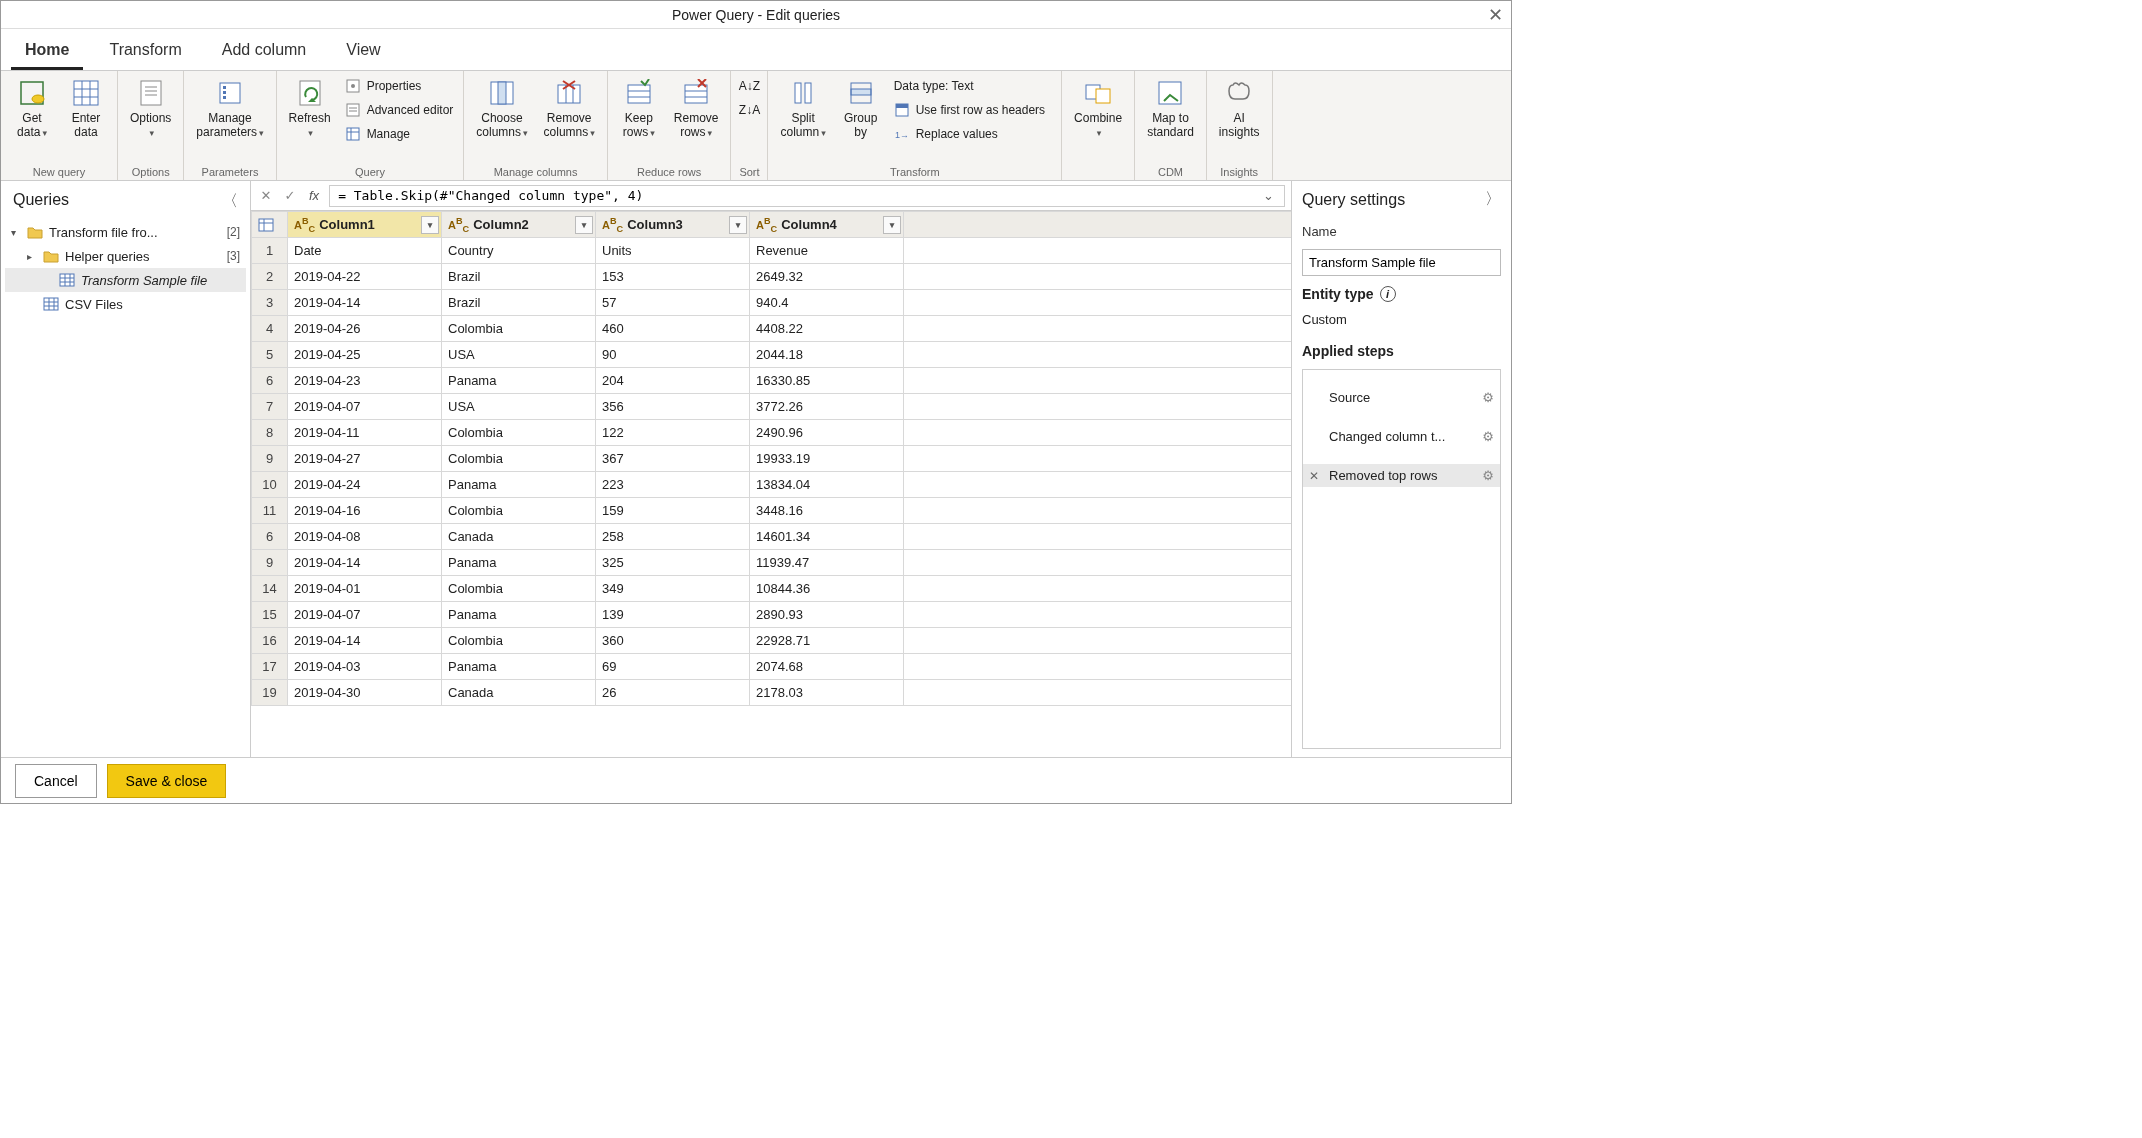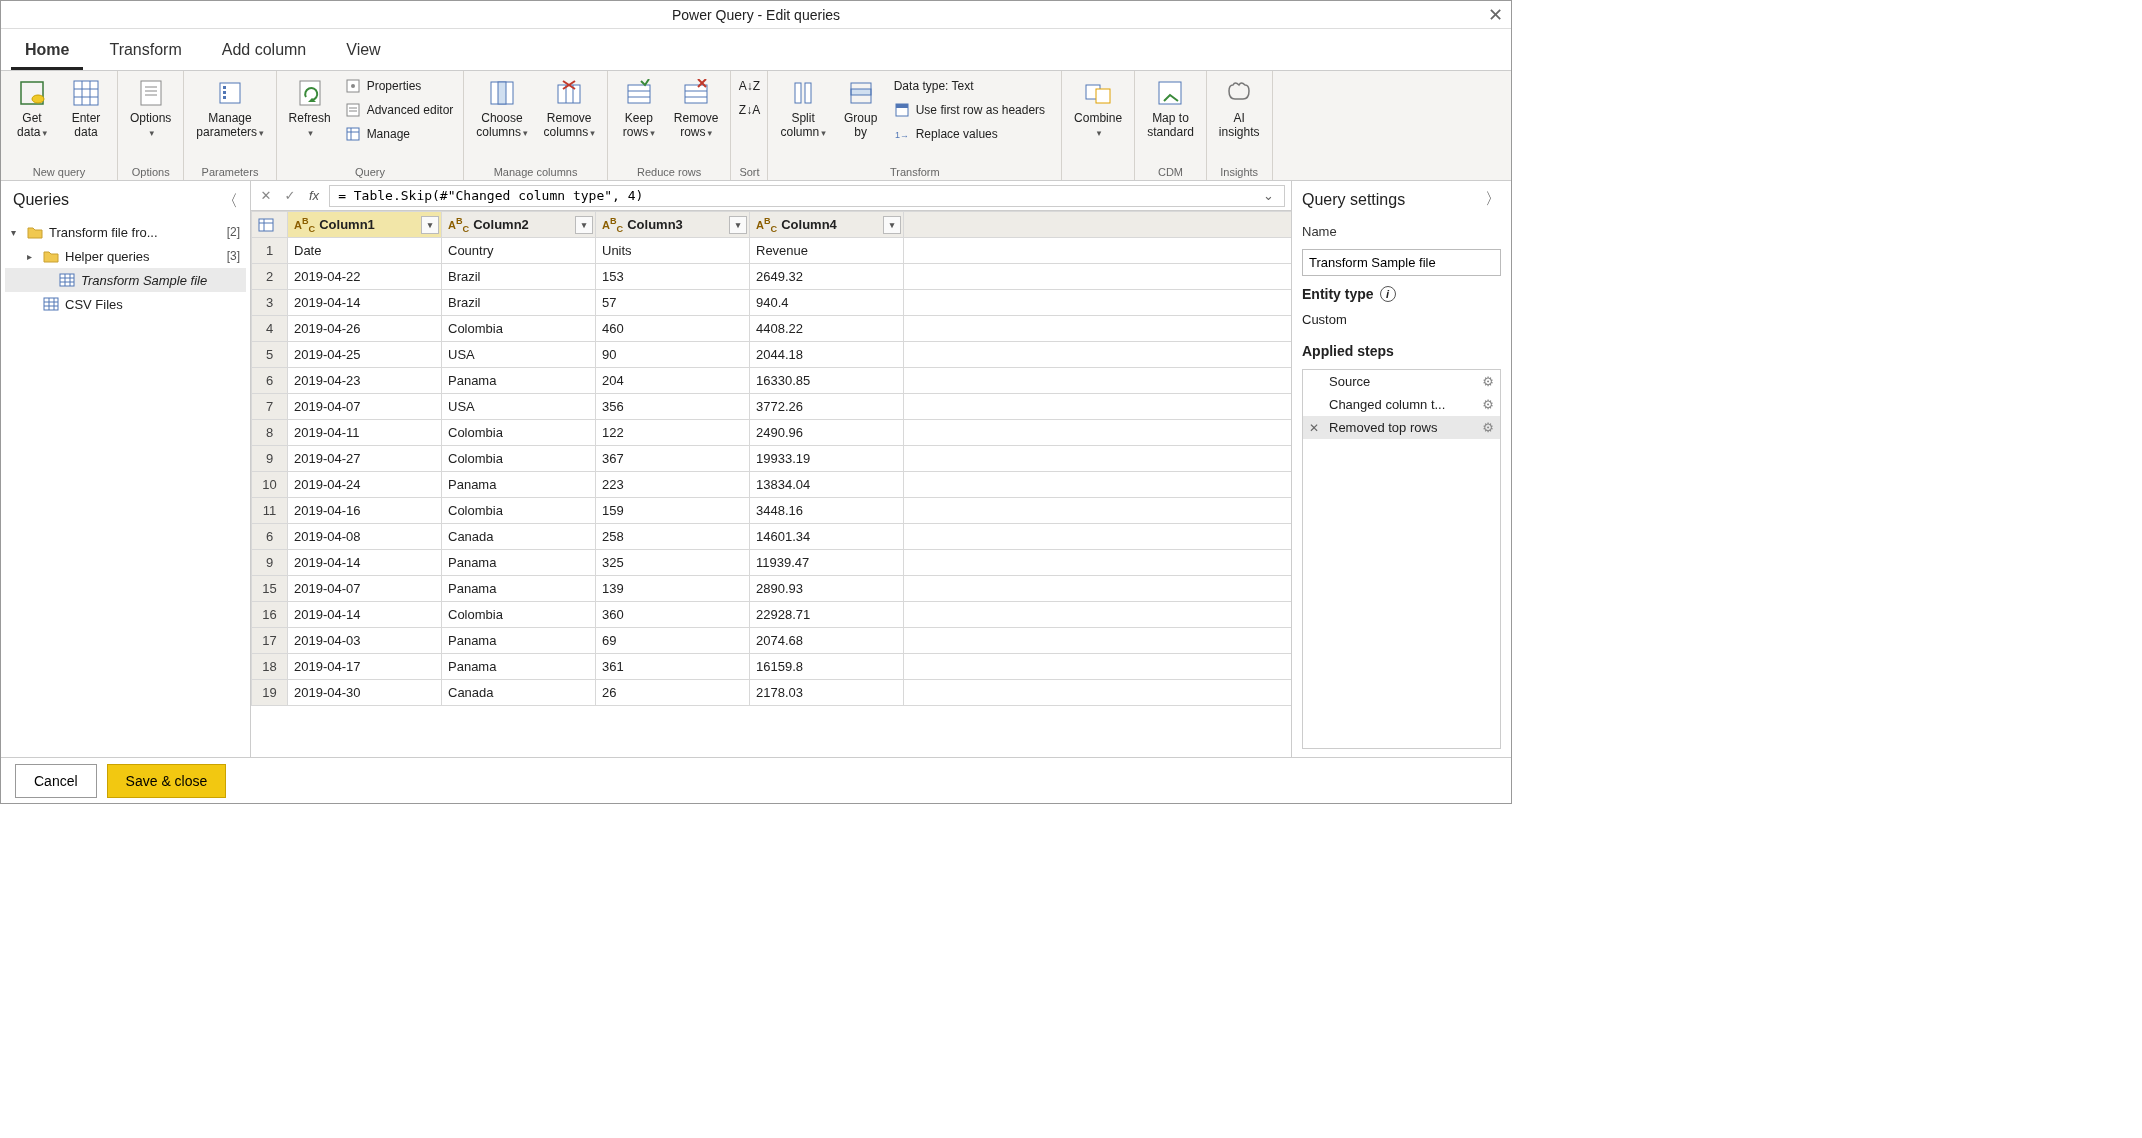--- a/index.html
+++ b/index.html
@@ -76,7 +76,7 @@
 .info-icon { width: 16px; height: 16px; border: 1px solid #555; border-radius: 50%; display: flex; align-items: center; justify-content: center; font-size: 11px; font-style: italic; }
 .steps-label { font-weight: 600; font-size: 14px; margin-top: 6px; }
 .steps { border: 1px solid #ccc; flex: 1; overflow: auto; }
-.step { display: flex; align-items: center; gap: 6px; padding: 4px 6px; font-size: 13px; cursor: pointer; position: relative; }
+.step { display: flex; align-items: center; gap: 6px; padding: 4px 6px; font-size: 13px; cursor: pointer; position: relative; margin-top: 16px; }
 .step .gear { margin-left: auto; color: #888; font-size: 13px; }
 .step.selected { background: #e8e8e8; }
 .step .stepdel { width: 14px; color: #666; font-size: 12px; }

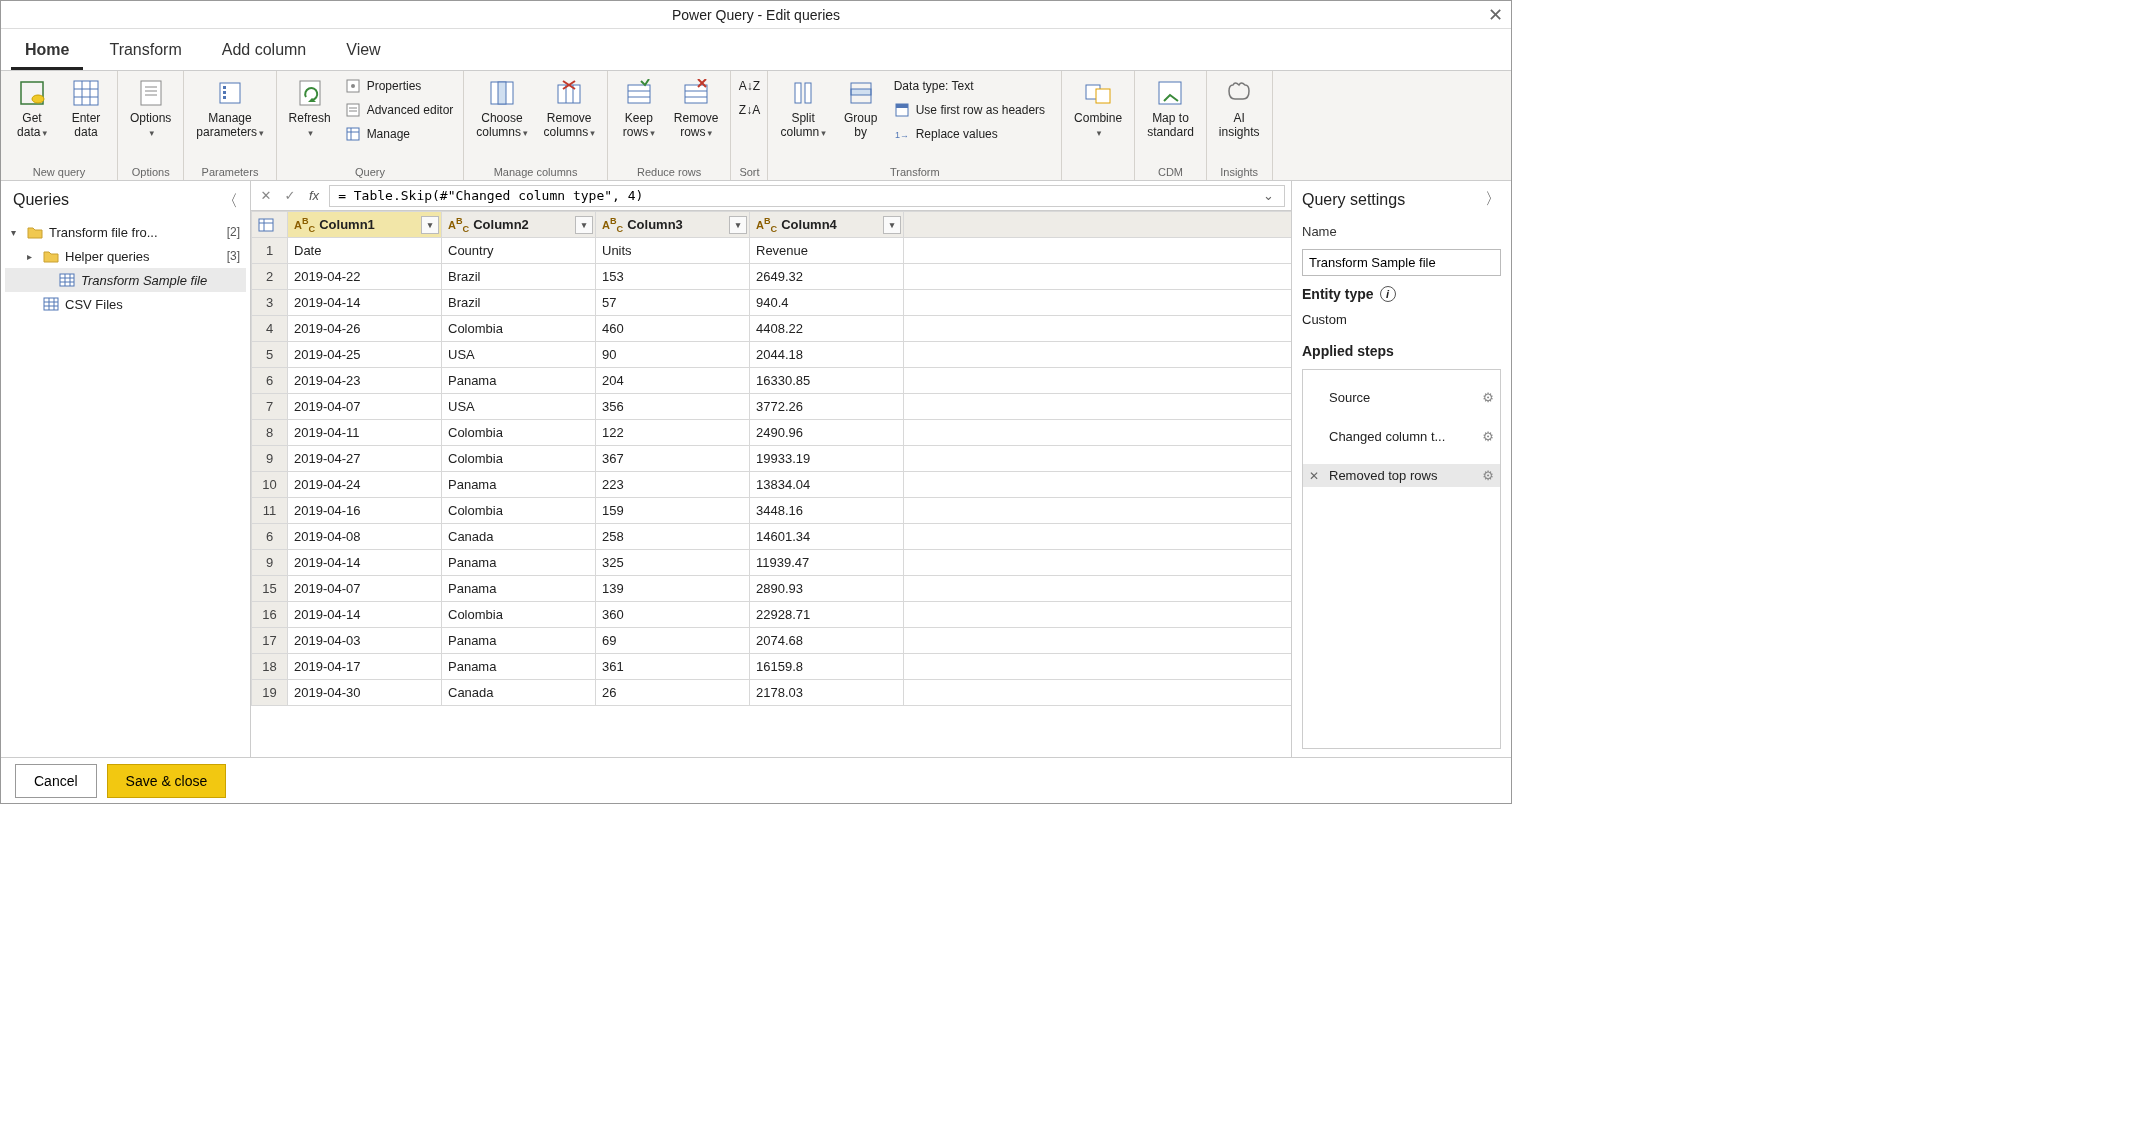--- a/index.html
+++ b/index.html
@@ -607,6 +607,14 @@
                 <td style="border-right: none;"></td>
               </tr>
               <tr>
+                <td class="rownum">14</td>
+                <td>2019-04-01</td>
+                <td>Colombia</td>
+                <td>349</td>
+                <td>10844.36</td>
+                <td style="border-right: none;"></td>
+              </tr>
+              <tr>
                 <td class="rownum">15</td>
                 <td>2019-04-07</td>
                 <td>Panama</td>

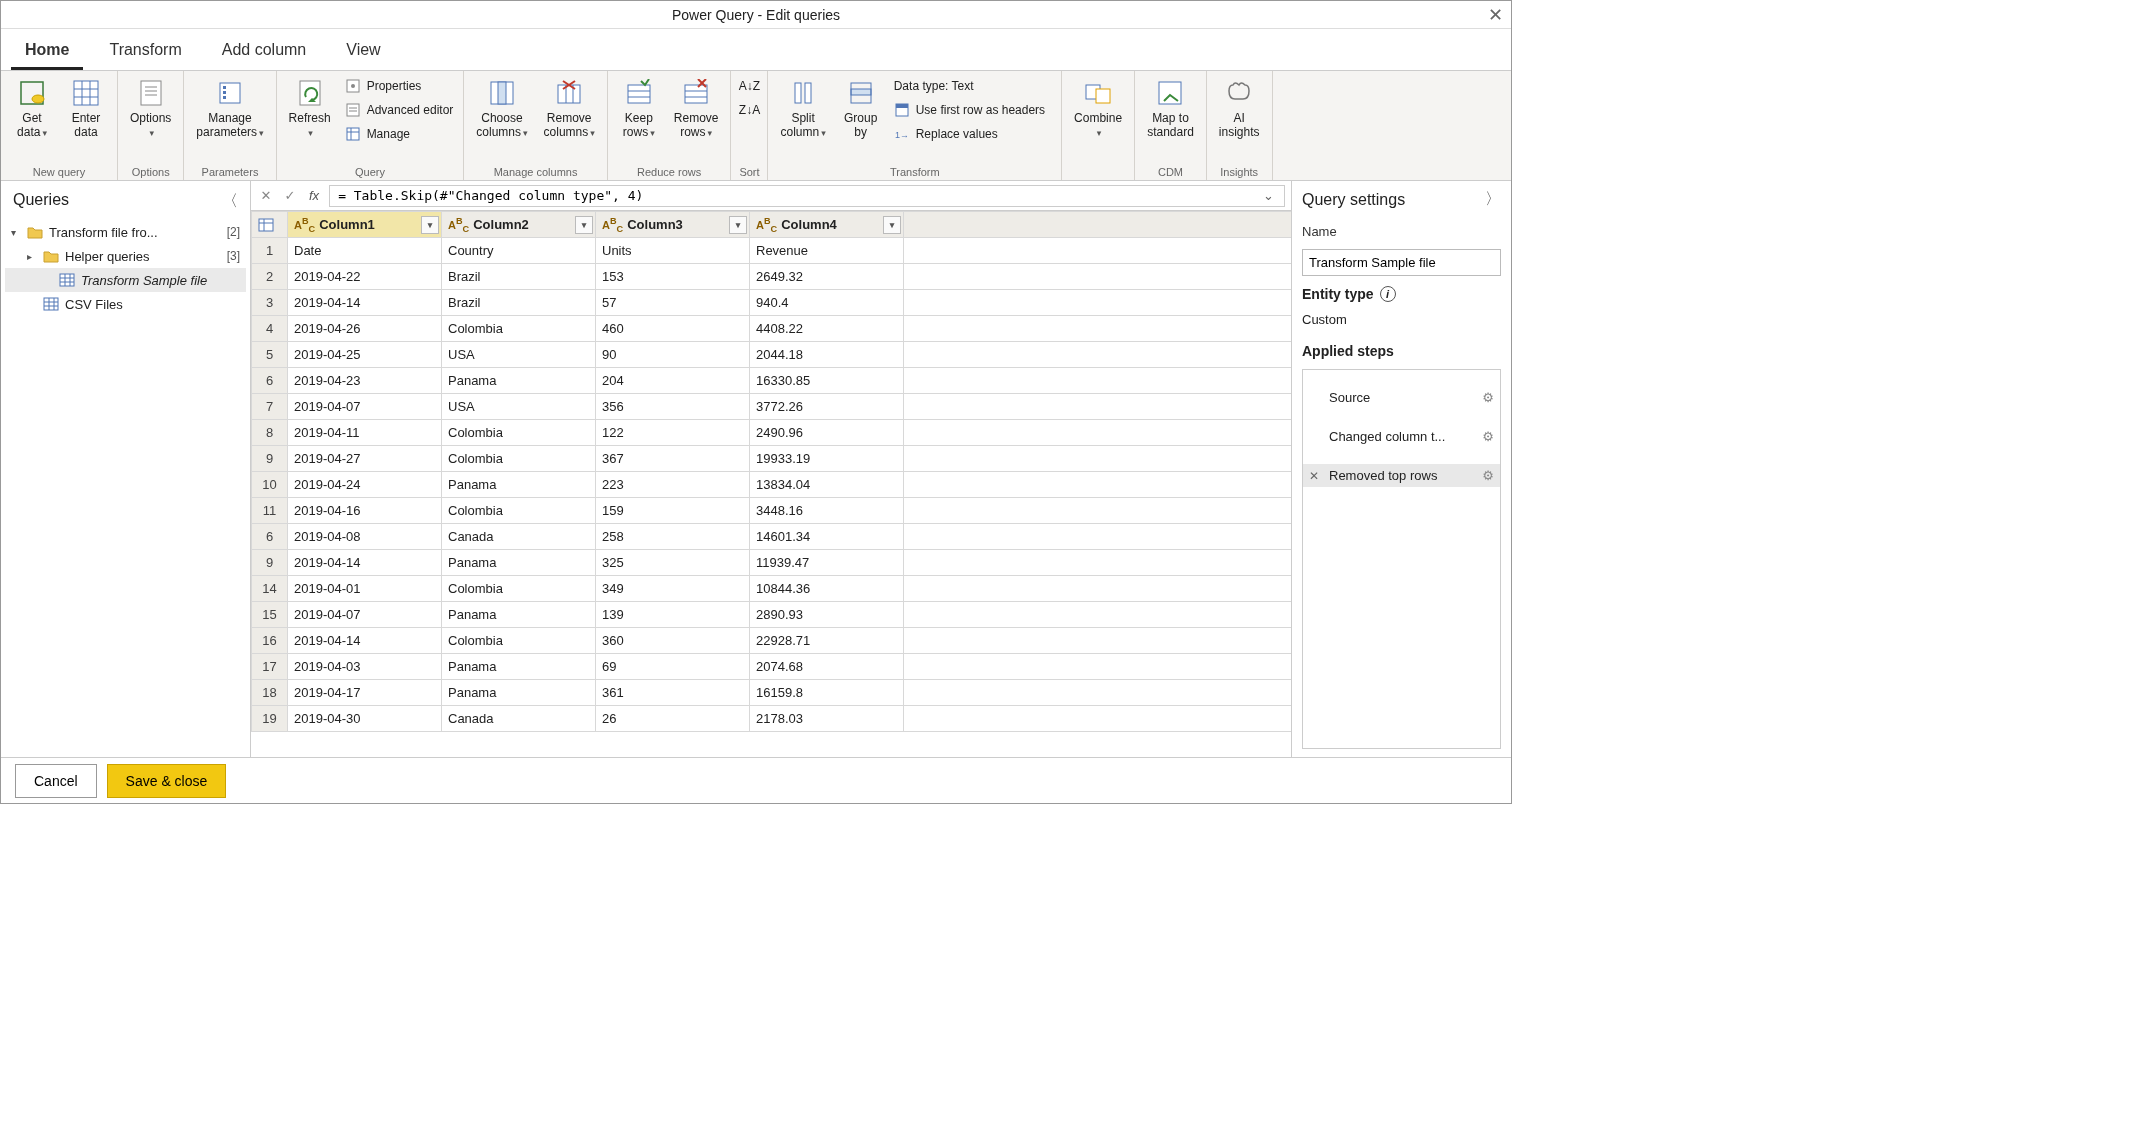--- a/index.html
+++ b/index.html
@@ -639,14 +639,6 @@
                 <td style="border-right: none;"></td>
               </tr>
               <tr>
-                <td class="rownum">18</td>
-                <td>2019-04-17</td>
-                <td>Panama</td>
-                <td>361</td>
-                <td>16159.8</td>
-                <td style="border-right: none;"></td>
-              </tr>
-              <tr>
                 <td class="rownum">19</td>
                 <td>2019-04-30</td>
                 <td>Canada</td>

